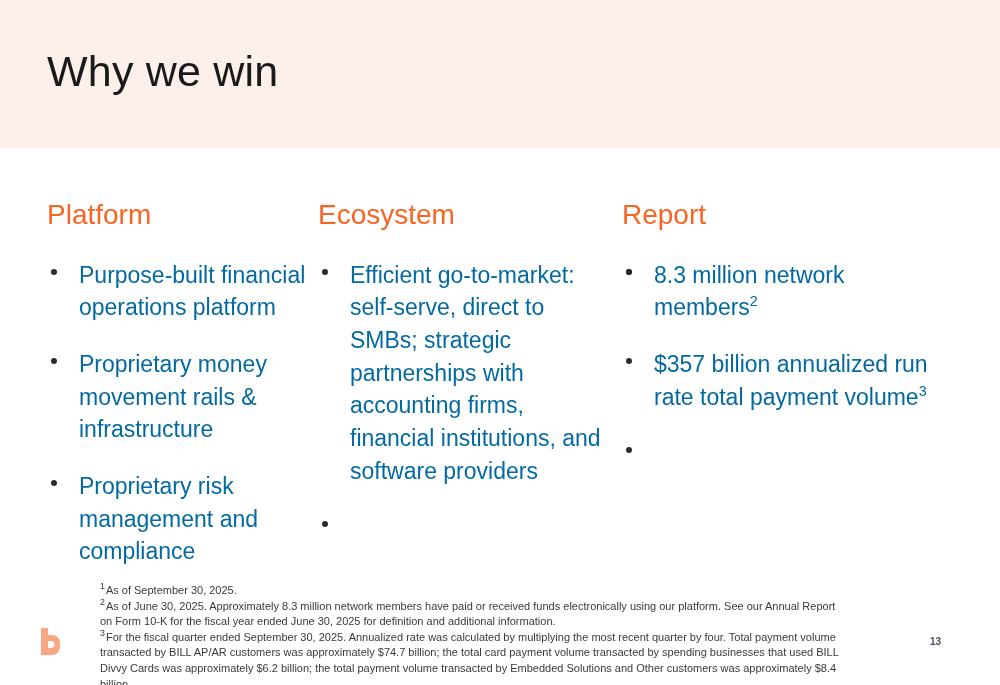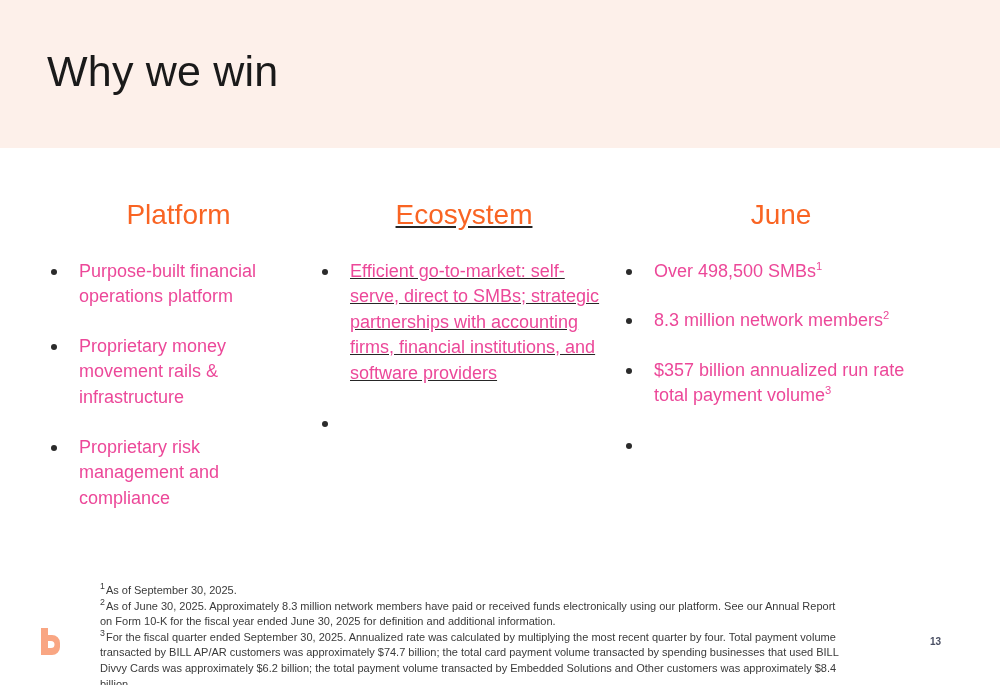--- a/index.html
+++ b/index.html
@@ -71,7 +71,6 @@
     line-height: 1.1;
     margin-bottom: 28px;
     white-space: nowrap;
-    text-align: center;
   }
 
   .bullet-list {

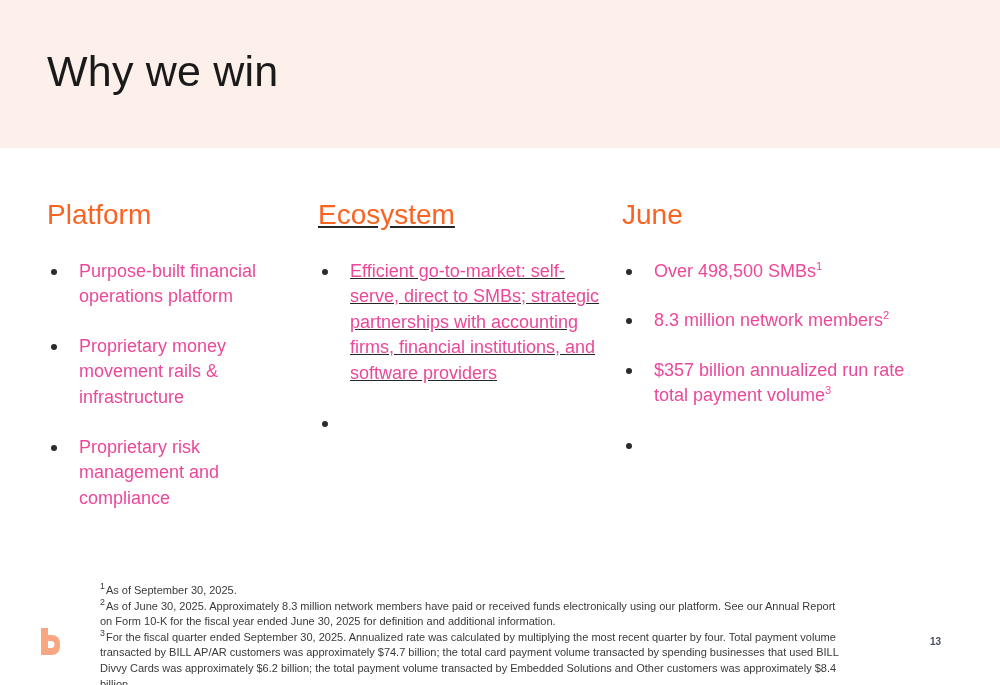--- a/index.html
+++ b/index.html
@@ -61,7 +61,7 @@
     flex: 0 0 auto;
   }
   .column-platform  { width: 310px; padding-left: 47px; }
-  .column-ecosystem { width: 300px; padding-left: 8px; text-decoration: underline; }
+  .column-ecosystem { width: 300px; padding-left: 8px; }
   .column-scale     { width: 330px; padding-left: 12px; }
 
   .column-heading {

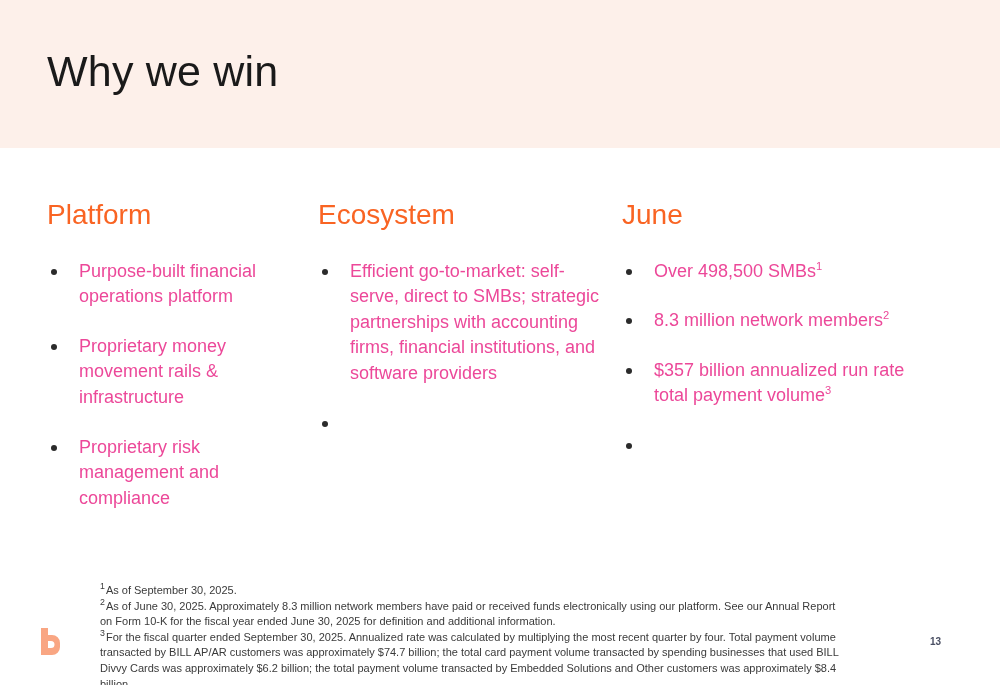--- a/index.html
+++ b/index.html
@@ -189,7 +189,7 @@
     </div>
 
     <div class="column column-scale">
-      <div class="column-heading">June</div>
+      <div class="column-heading">Report</div>
       <ul class="bullet-list">
         <li class="bullet-item">
           <span class="bullet-dot"></span>

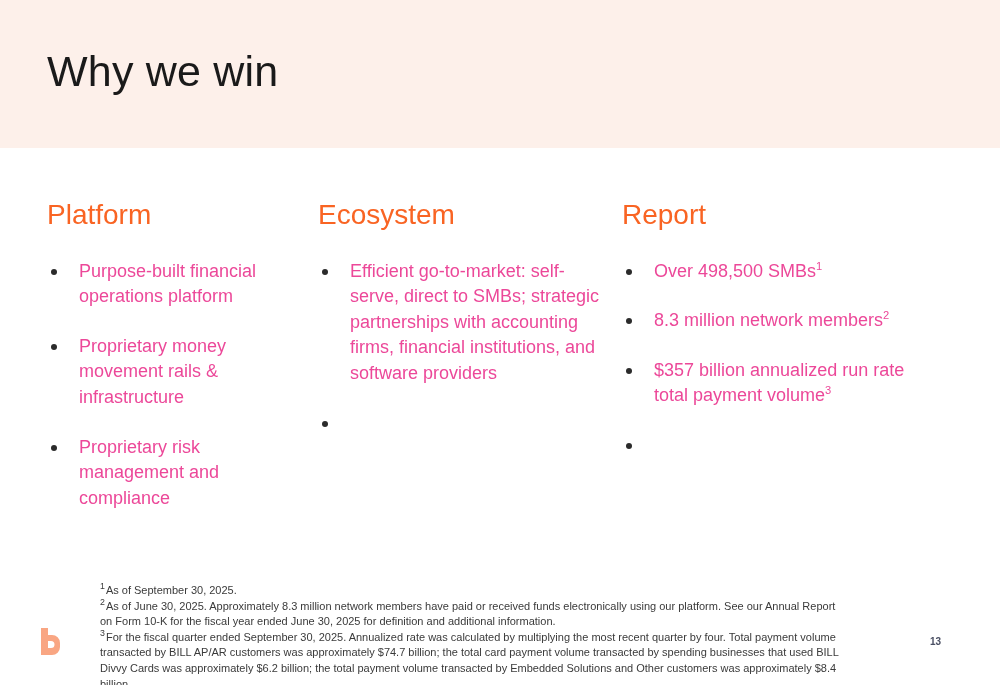--- a/index.html
+++ b/index.html
@@ -81,9 +81,9 @@
     position: relative;
     padding-left: 32px;
     margin-bottom: 24px;
-    font-size: 18px;
+    font-size: 23px;
     line-height: 1.42;
-    color: #ec4899;
+    color: #0369a1;
     font-weight: 400;
   }
 

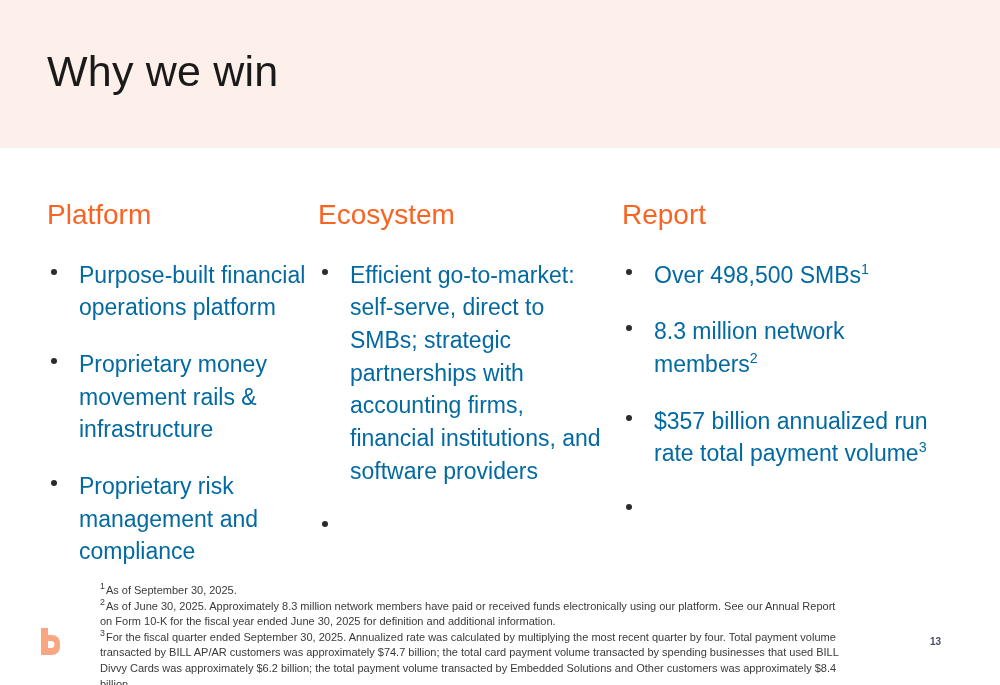--- a/index.html
+++ b/index.html
@@ -193,7 +193,6 @@
       <ul class="bullet-list">
         <li class="bullet-item">
           <span class="bullet-dot"></span>
-          <span class="bullet-text"><span>Over 498,500 SMBs</span><sup>1</sup></span>
         </li>
         <li class="bullet-item">
           <span class="bullet-dot"></span>

